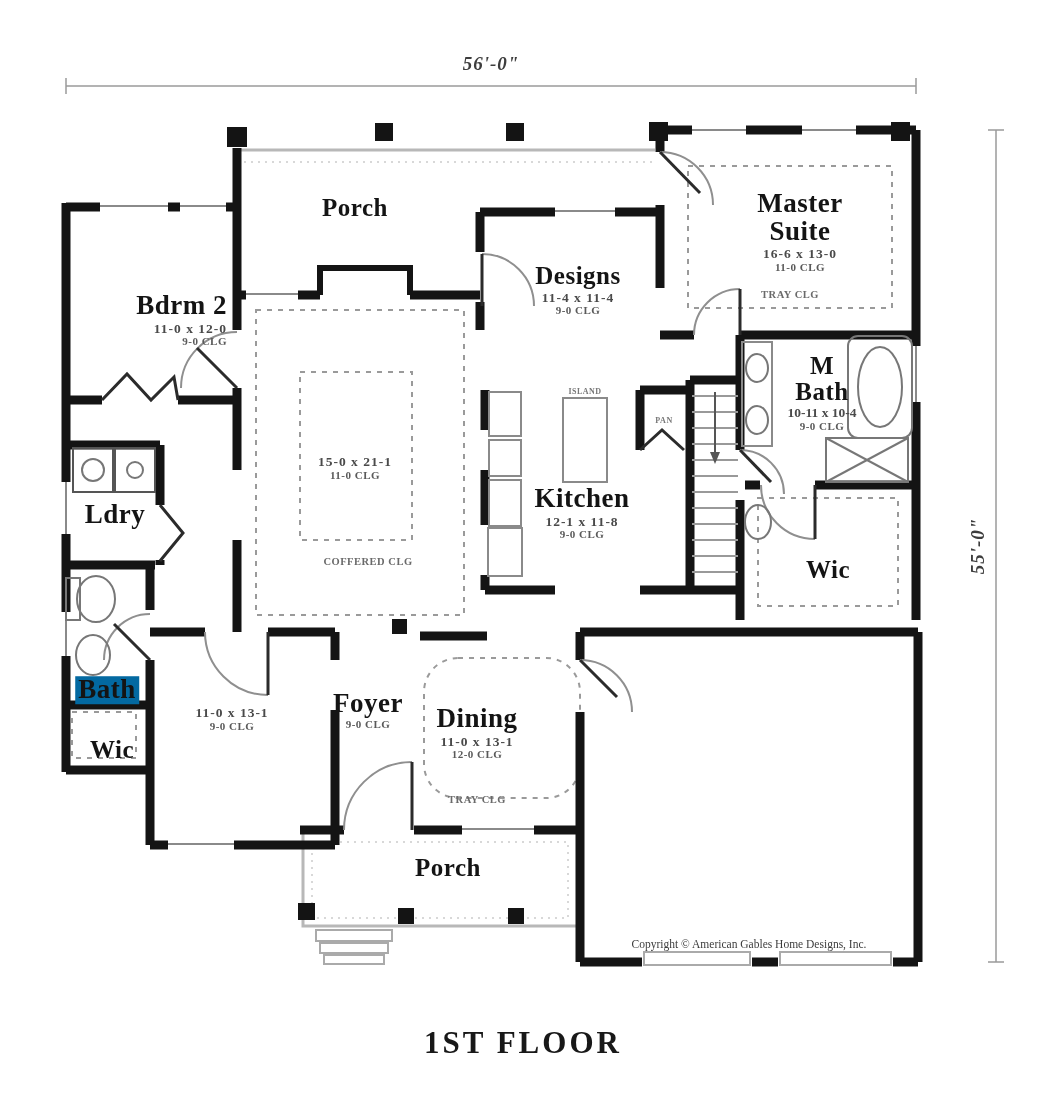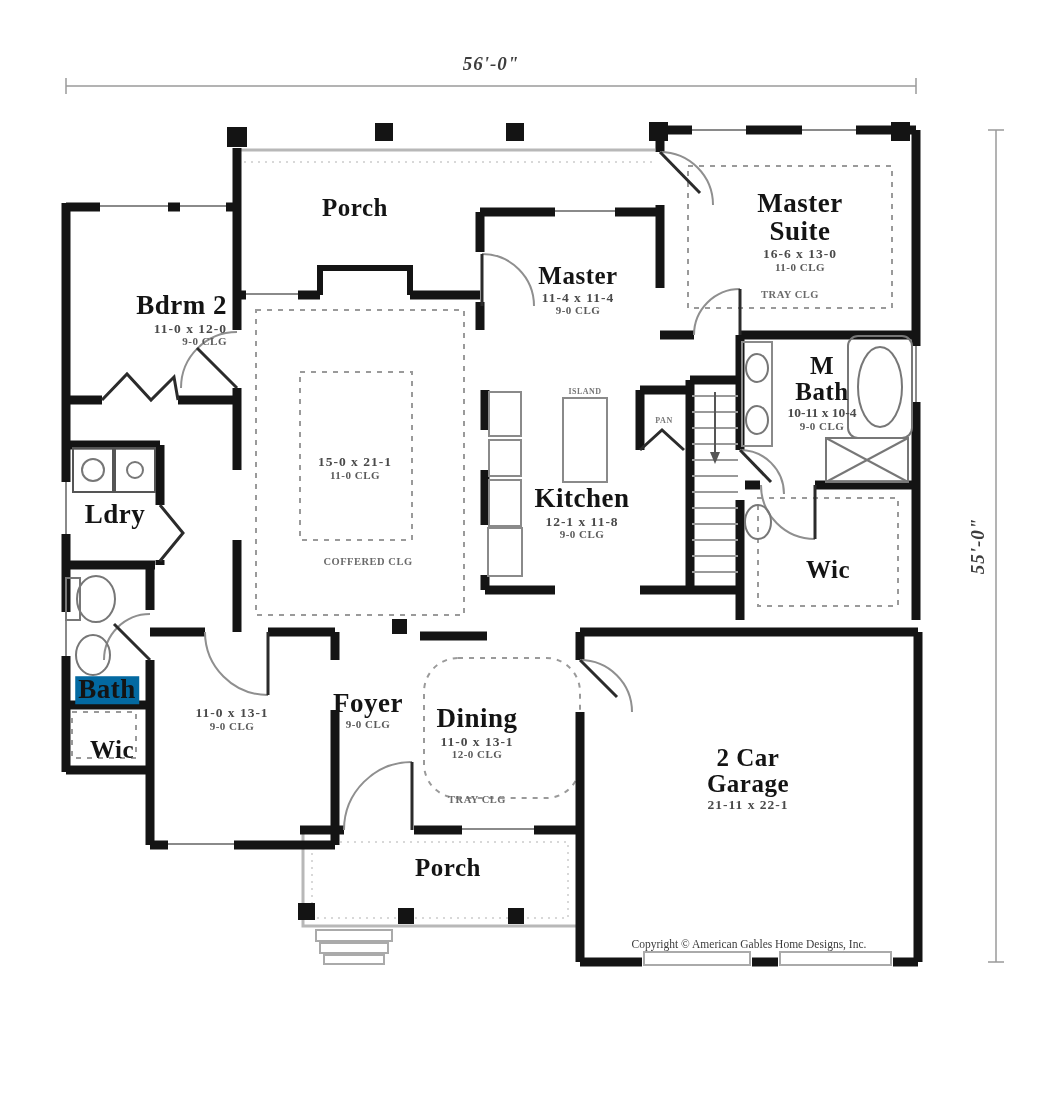--- a/index.html
+++ b/index.html
@@ -232,7 +232,7 @@
   <div class="subnote" style="left:790px;top:295px;">TRAY CLG</div>
 
   <div class="lbl" style="left:578px;top:290px;width:140px;">
-    <div class="rname md">Master</div>
+    <div class="rname md">Designs</div>
     <div class="rsize">11-4 x 11-4</div>
     <div class="rclg">9-0 CLG</div>
   </div>

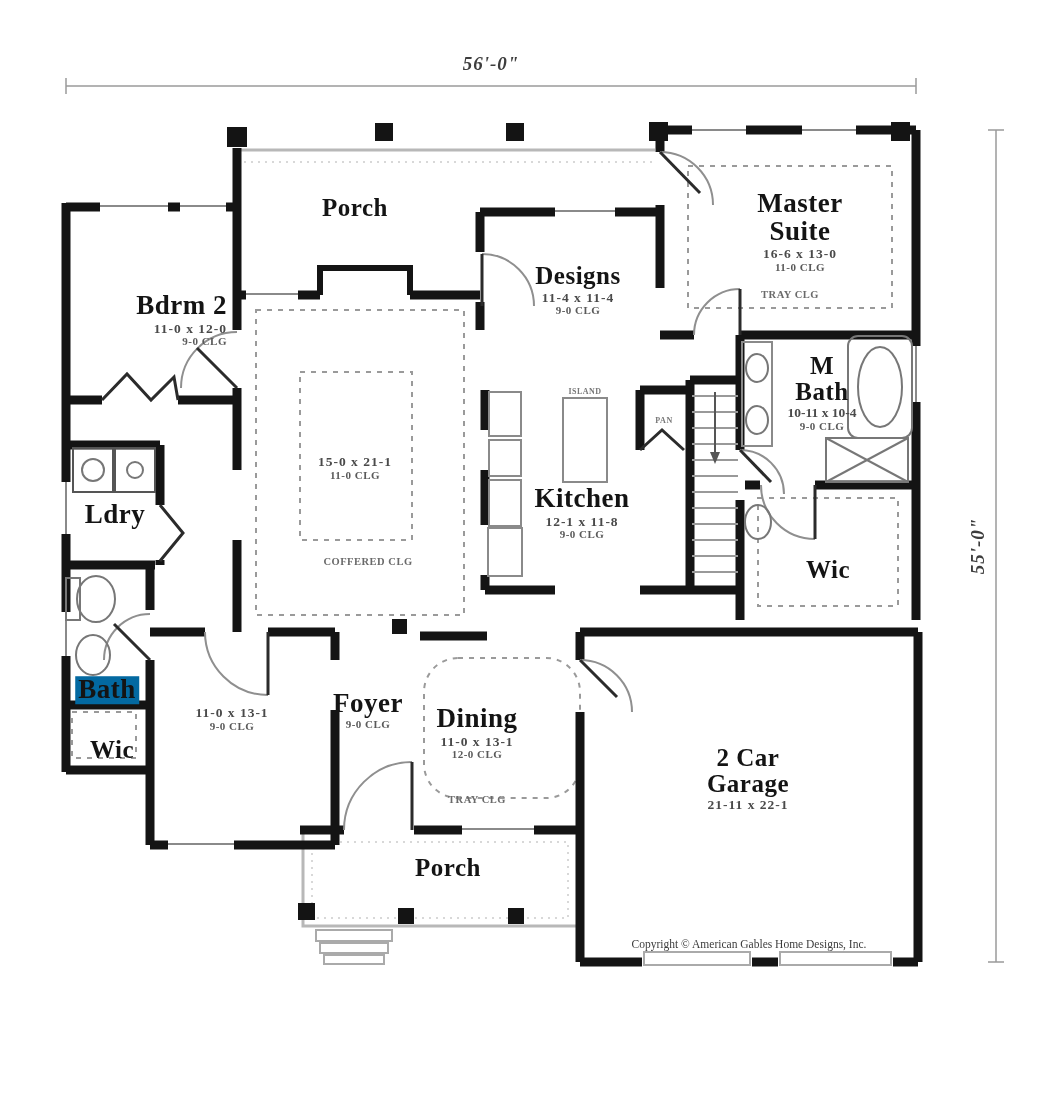--- a/index.html
+++ b/index.html
@@ -288,10 +288,6 @@
   </div>
   <div class="subnote" style="left:477px;top:800px;">TRAY CLG</div>
 
-  <div class="lbl" style="left:748px;top:778px;width:110px;">
-    <div class="rname md">2 Car Garage</div>
-    <div class="rsize">21-11 x 22-1</div>
-  </div>
 
   <div class="lbl" style="left:448px;top:868px;">
     <div class="rname md">Porch</div>

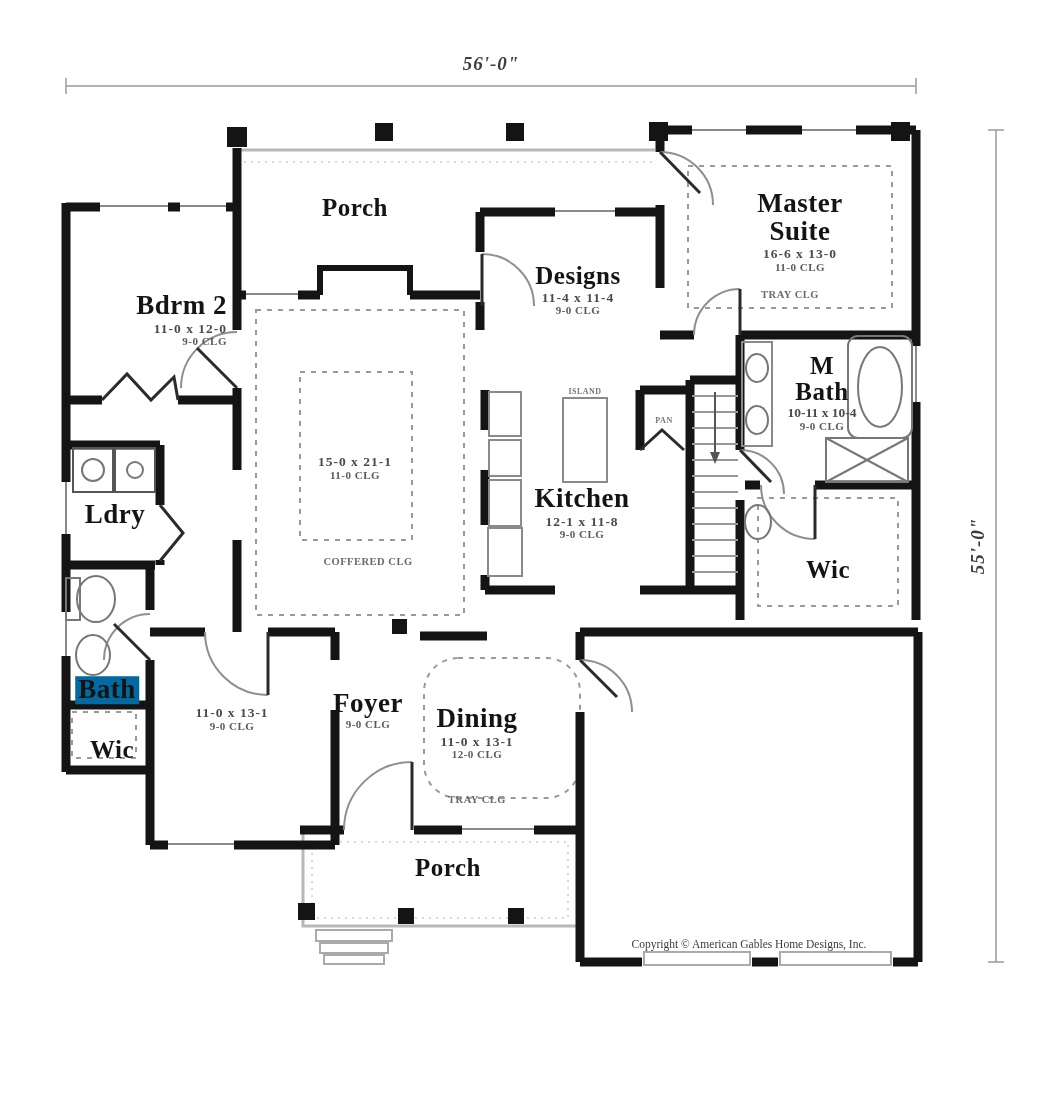--- a/index.html
+++ b/index.html
@@ -300,6 +300,7 @@
   <div class="dim vert" style="left:978px;top:546px;">55'-0"</div>
 
   <div class="copyright" style="left:749px;top:944px;">Copyright © American Gables Home Designs, Inc.</div>
+  <div class="plan-title" style="left:523px;top:1043px;">1ST FLOOR</div>
 
 </div>
 

